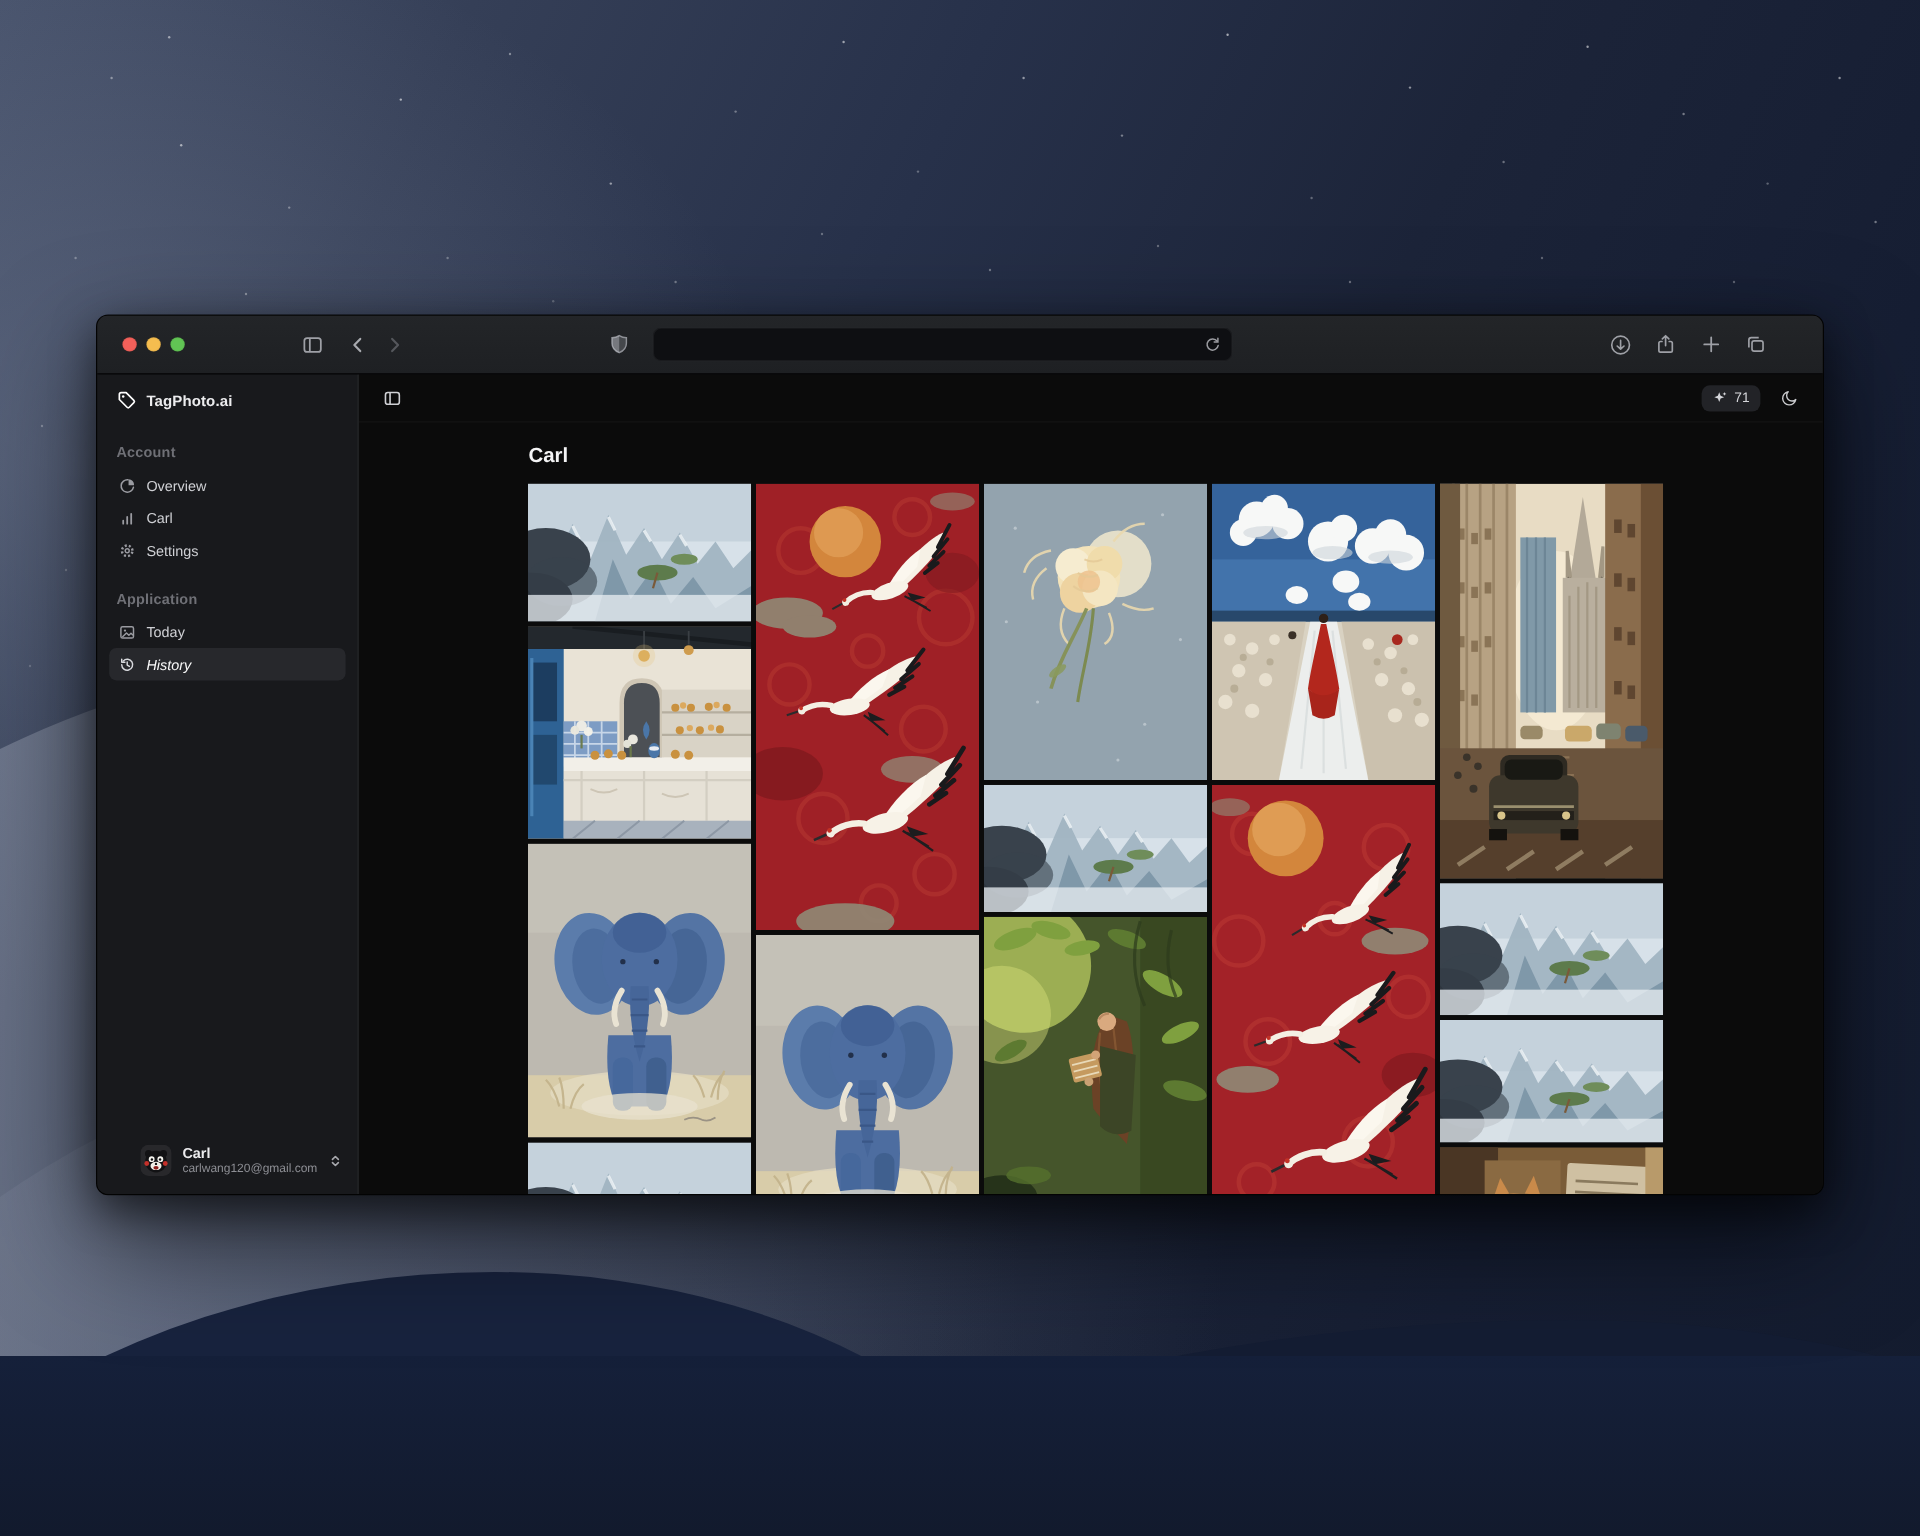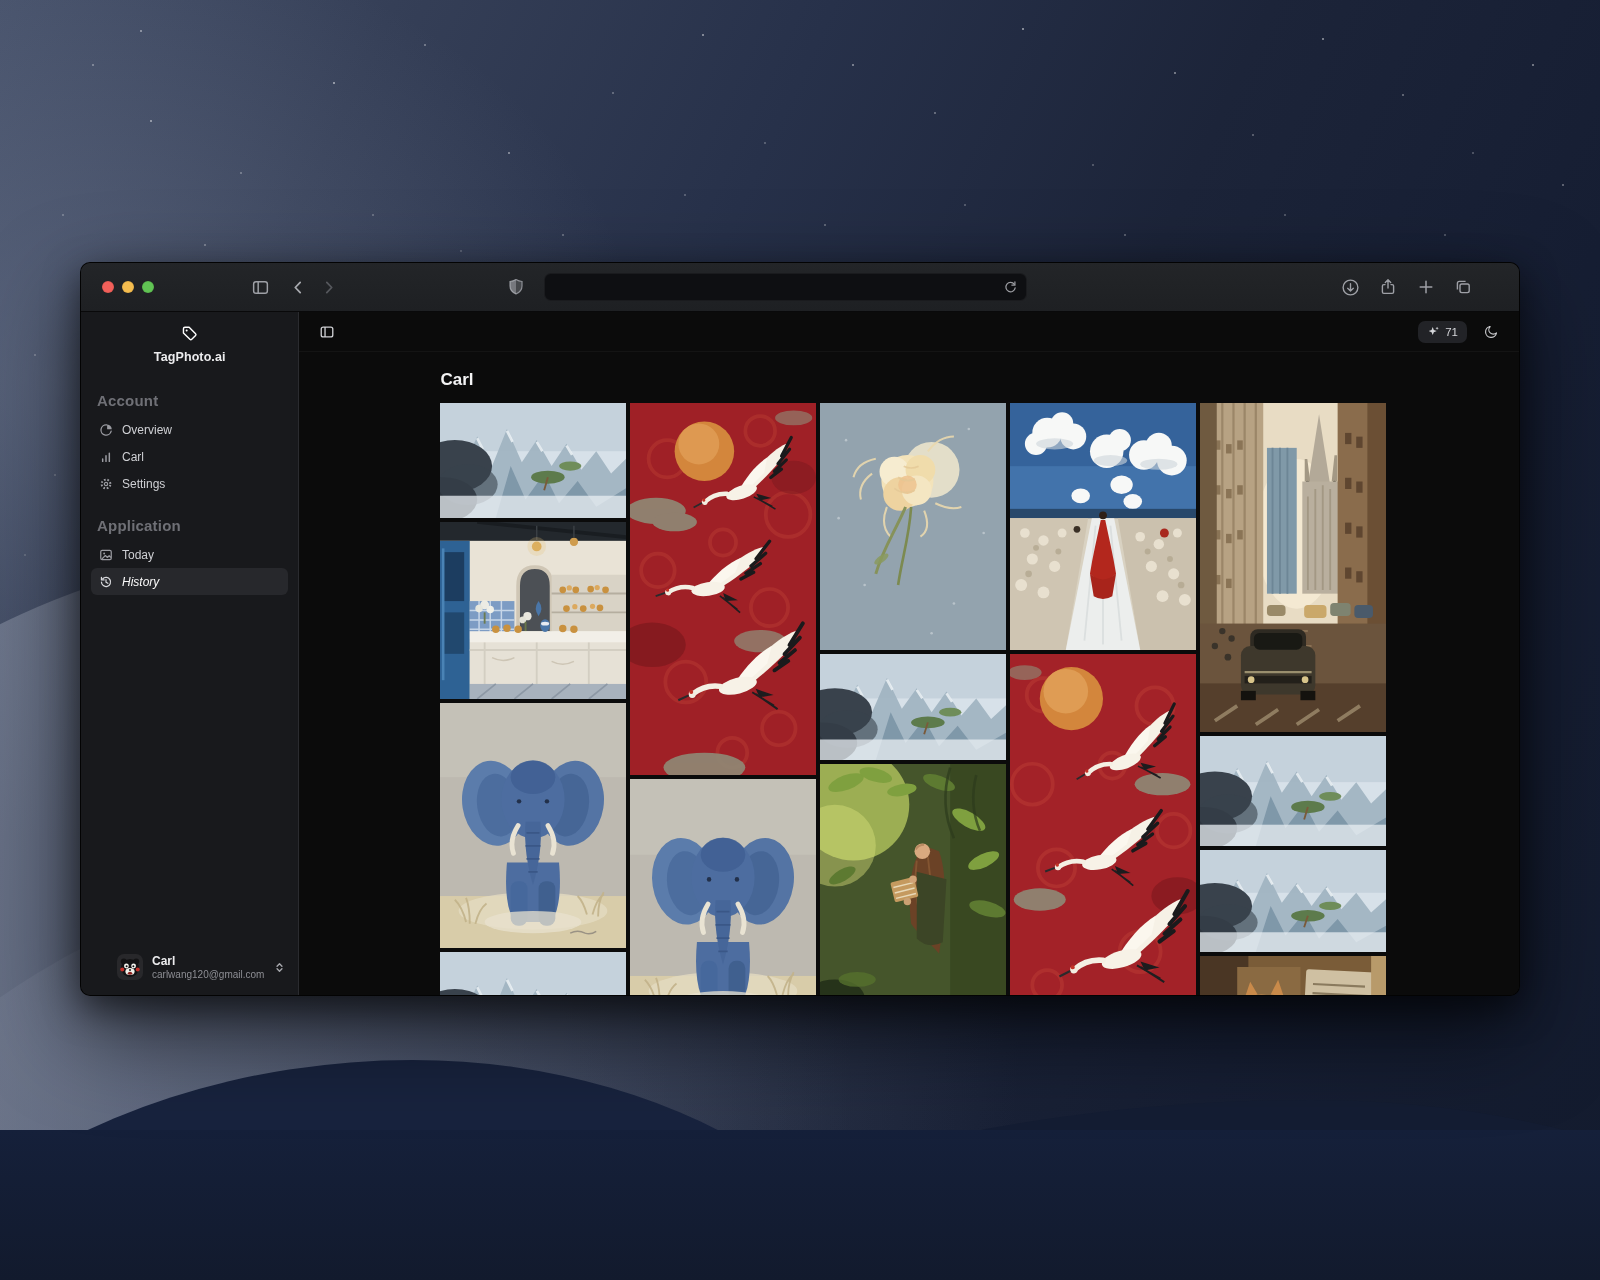--- a/index.html
+++ b/index.html
@@ -46,7 +46,7 @@
 
   
   .sidebar { flex:0 0 185px; background:#18191c; border-right:1px solid #2a2b2f; display:flex; flex-direction:column; color:#d6d7da; }
-  .brand { display:flex; align-items:center; gap:8px; padding:13px 16px 4px;flex-direction:column; }
+  .brand { display:flex; align-items:center; gap:8px; padding:13px 16px 4px; }
   .brand-label { font-size:12.5px; font-weight:700; color:#ececee; letter-spacing:.1px; }
   .nav { padding:14px 10px 0; }
   .nav-section-title { font-size:15px; font-weight:600; color:#6f7076; padding:0 6px; margin:10px 0 7px; letter-spacing:.2px; }

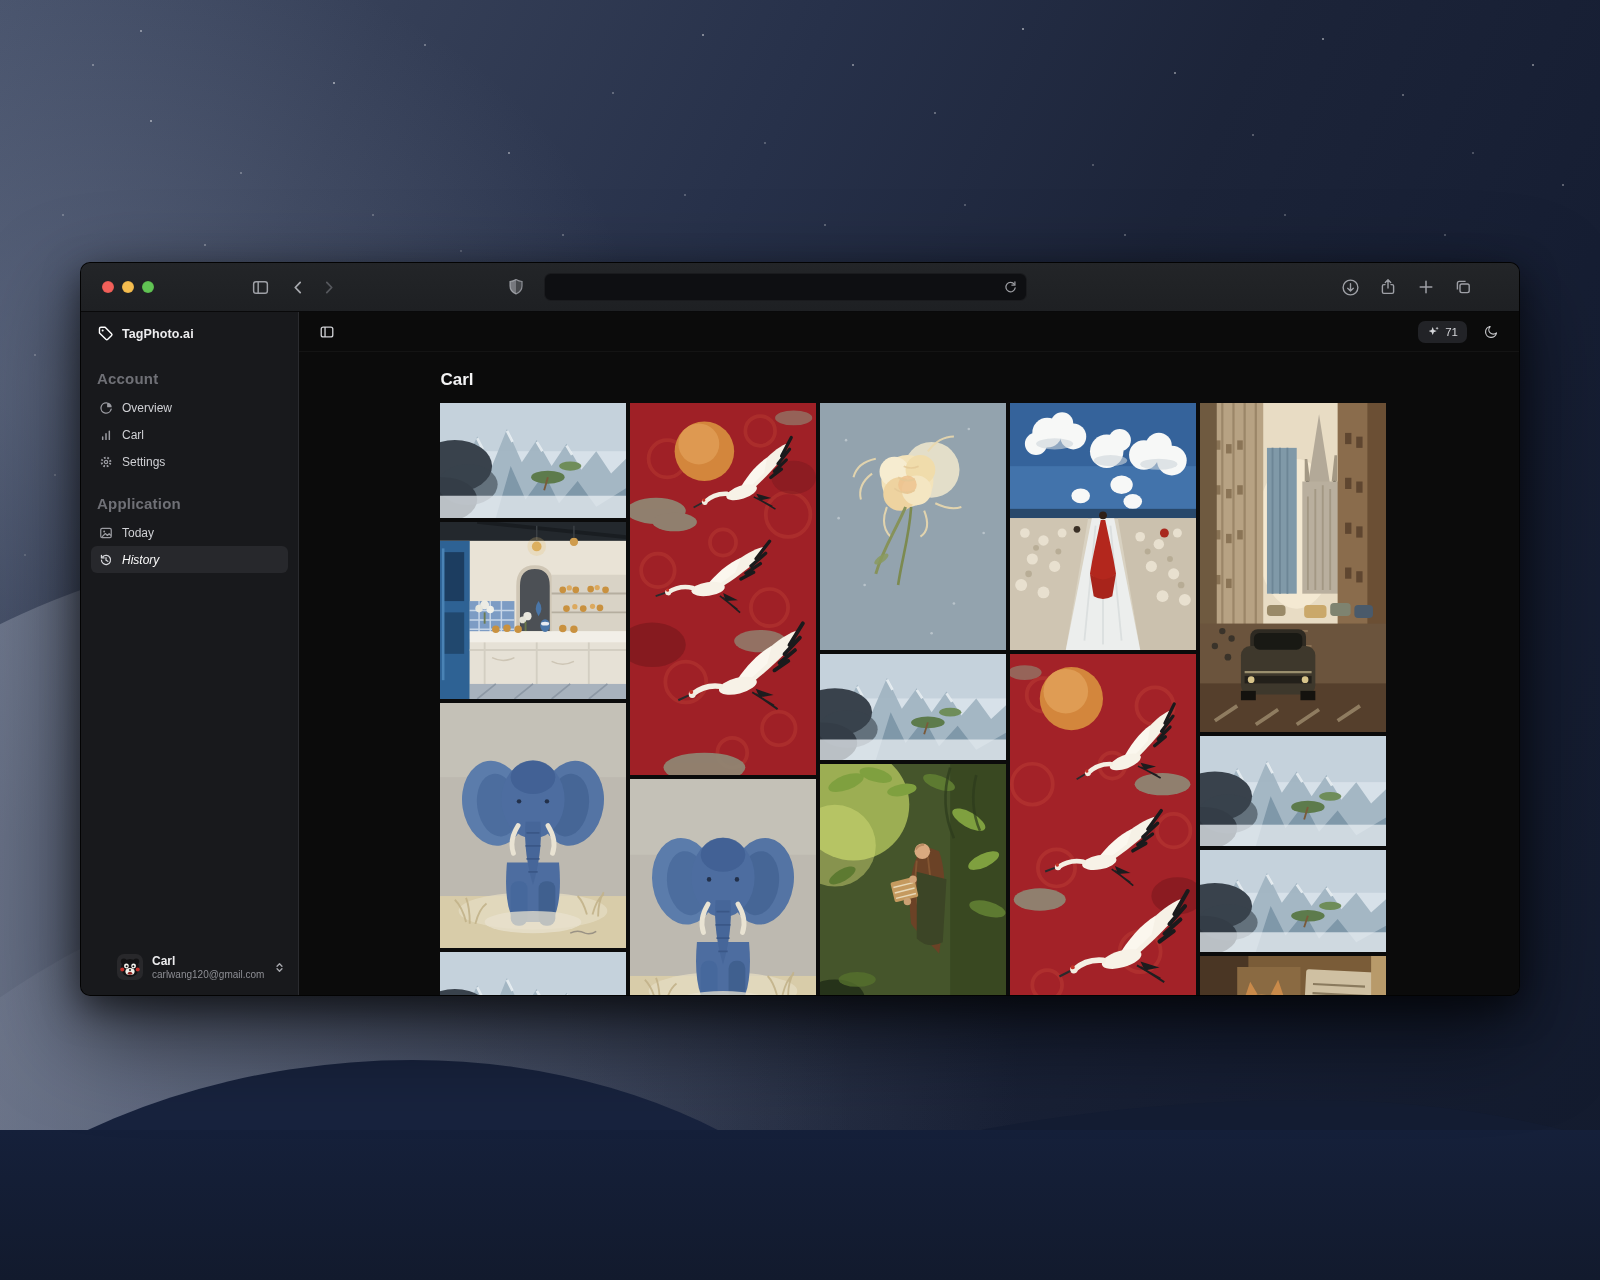--- a/index.html
+++ b/index.html
@@ -49,7 +49,7 @@
   .brand { display:flex; align-items:center; gap:8px; padding:13px 16px 4px; }
   .brand-label { font-size:12.5px; font-weight:700; color:#ececee; letter-spacing:.1px; }
   .nav { padding:14px 10px 0; }
-  .nav-section-title { font-size:15px; font-weight:600; color:#6f7076; padding:0 6px; margin:10px 0 7px; letter-spacing:.2px; }
+  .nav-section-title { font-size:12px; font-weight:600; color:#6f7076; padding:0 6px; margin:10px 0 7px; letter-spacing:.2px; }
   .nav-item { display:flex; align-items:center; gap:9px; height:27px; padding:0 8px; border-radius:6px; color:#cfd0d4; cursor:default; }
   .nav-item .ni-label { font-size:12px;text-align:center; }
   .nav-item .ni-icon { color:#9a9ba1; display:flex; }

